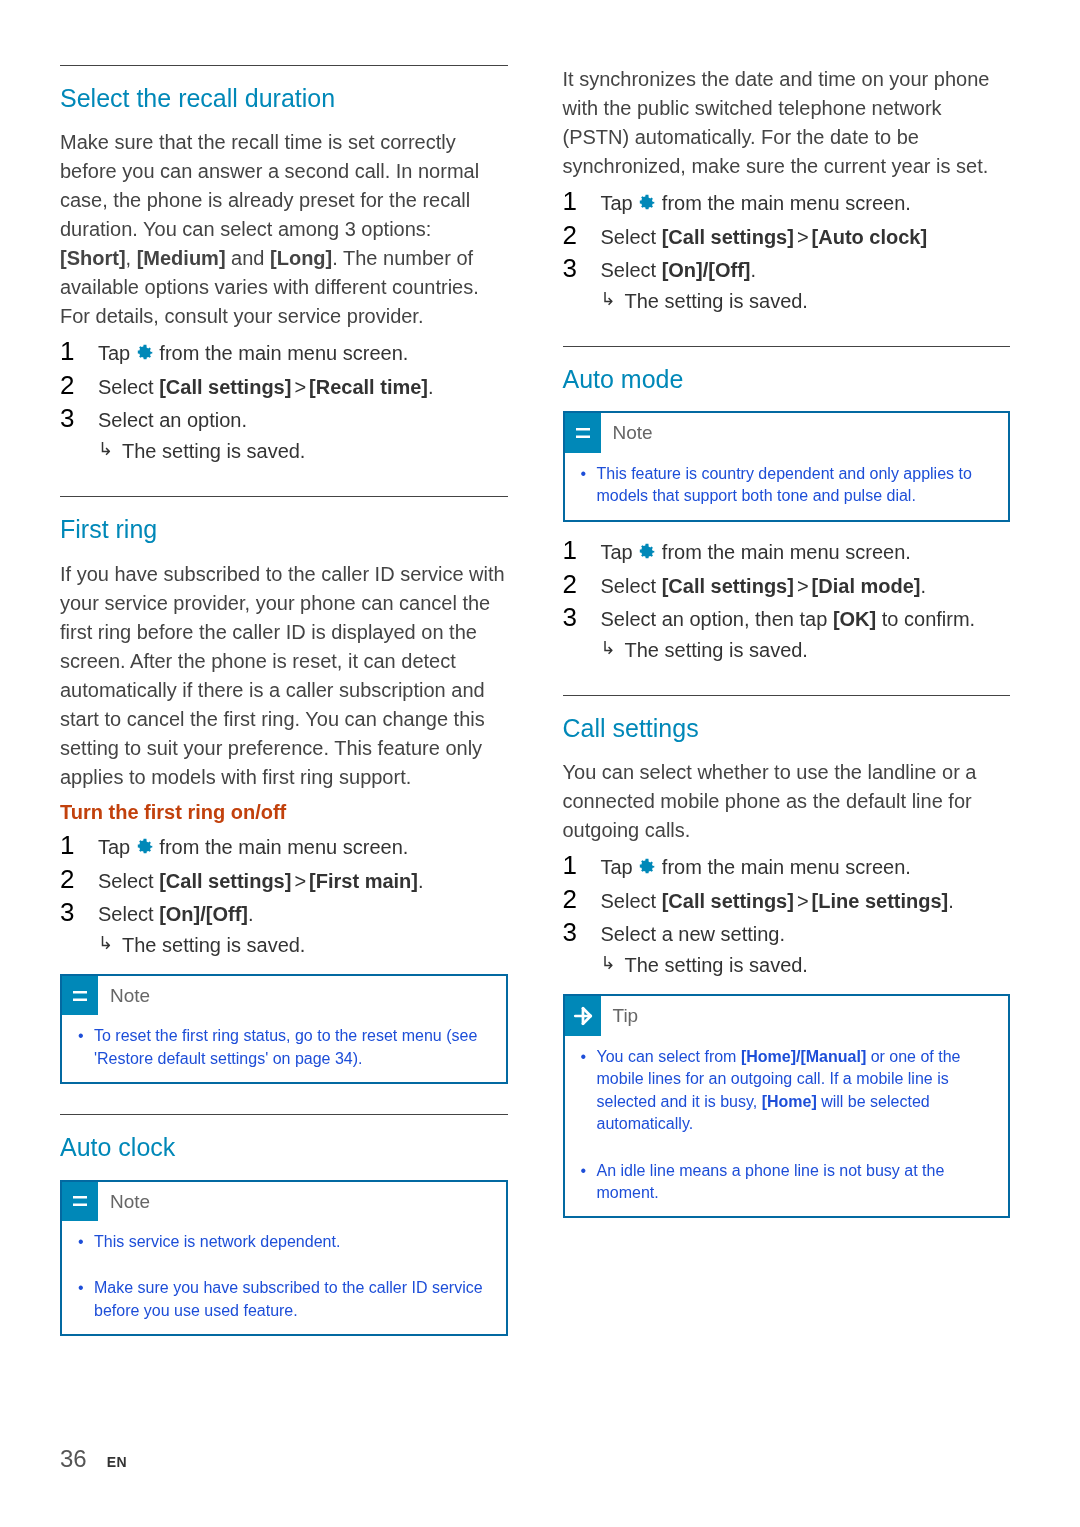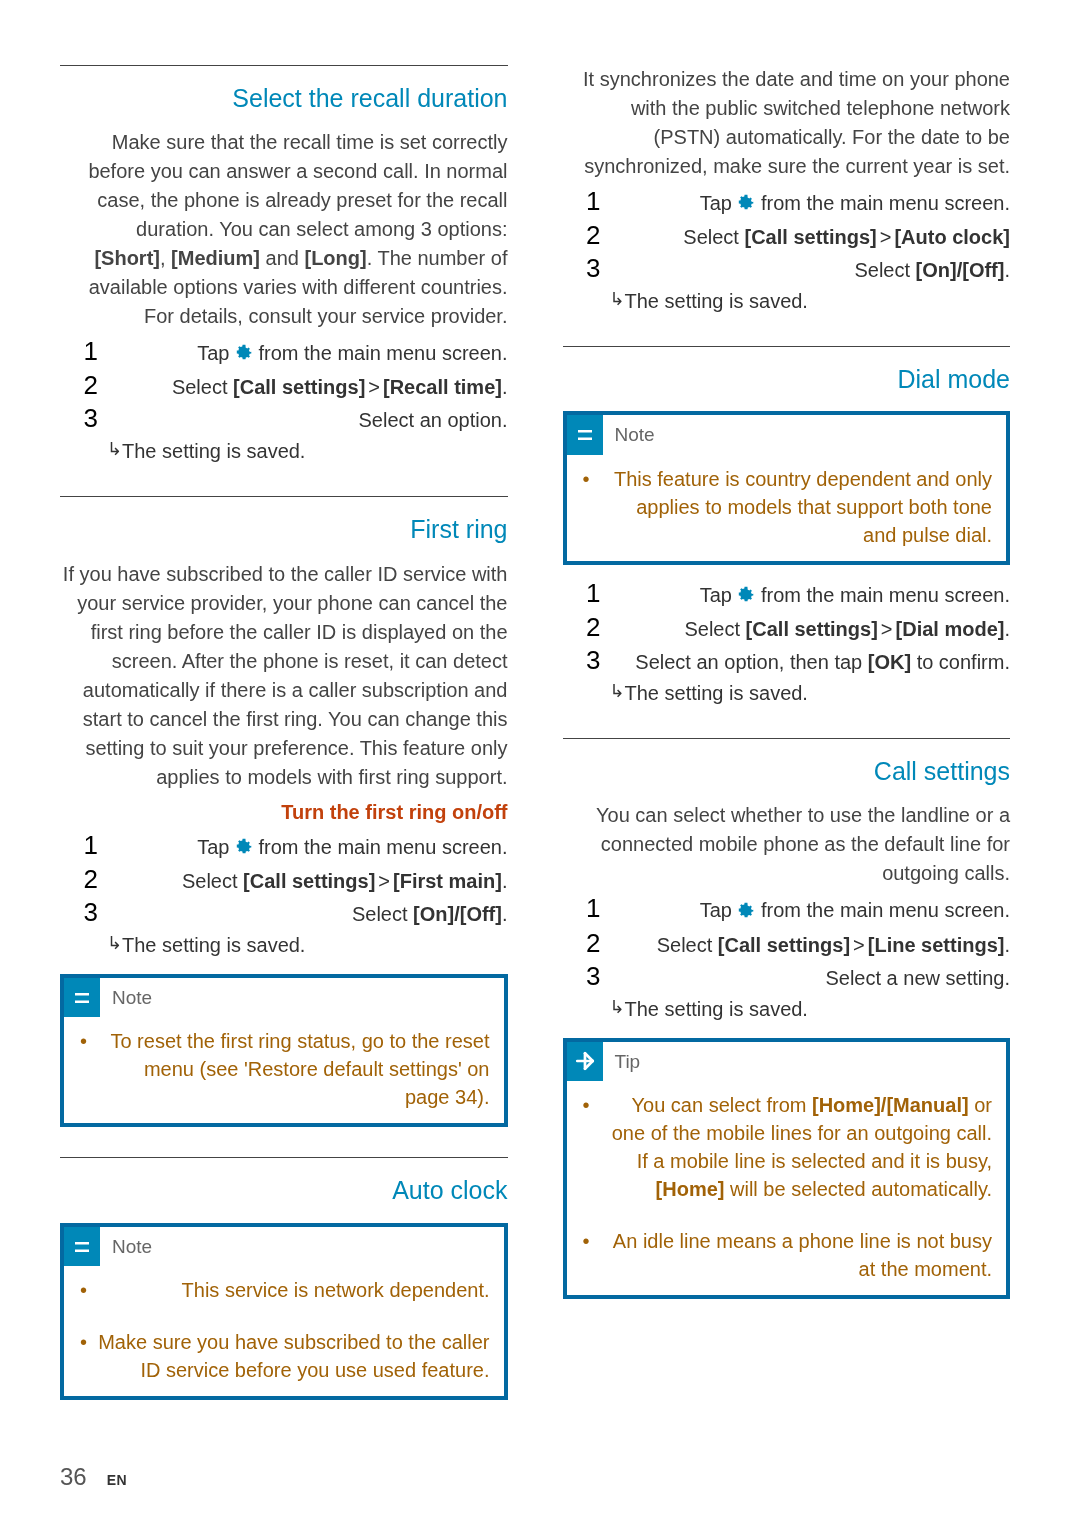--- a/index.html
+++ b/index.html
@@ -22,7 +22,6 @@
     display: flex;
     gap: 55px;
     flex: 1;
-    text-align: right;
   }
   .col {
     flex: 1;

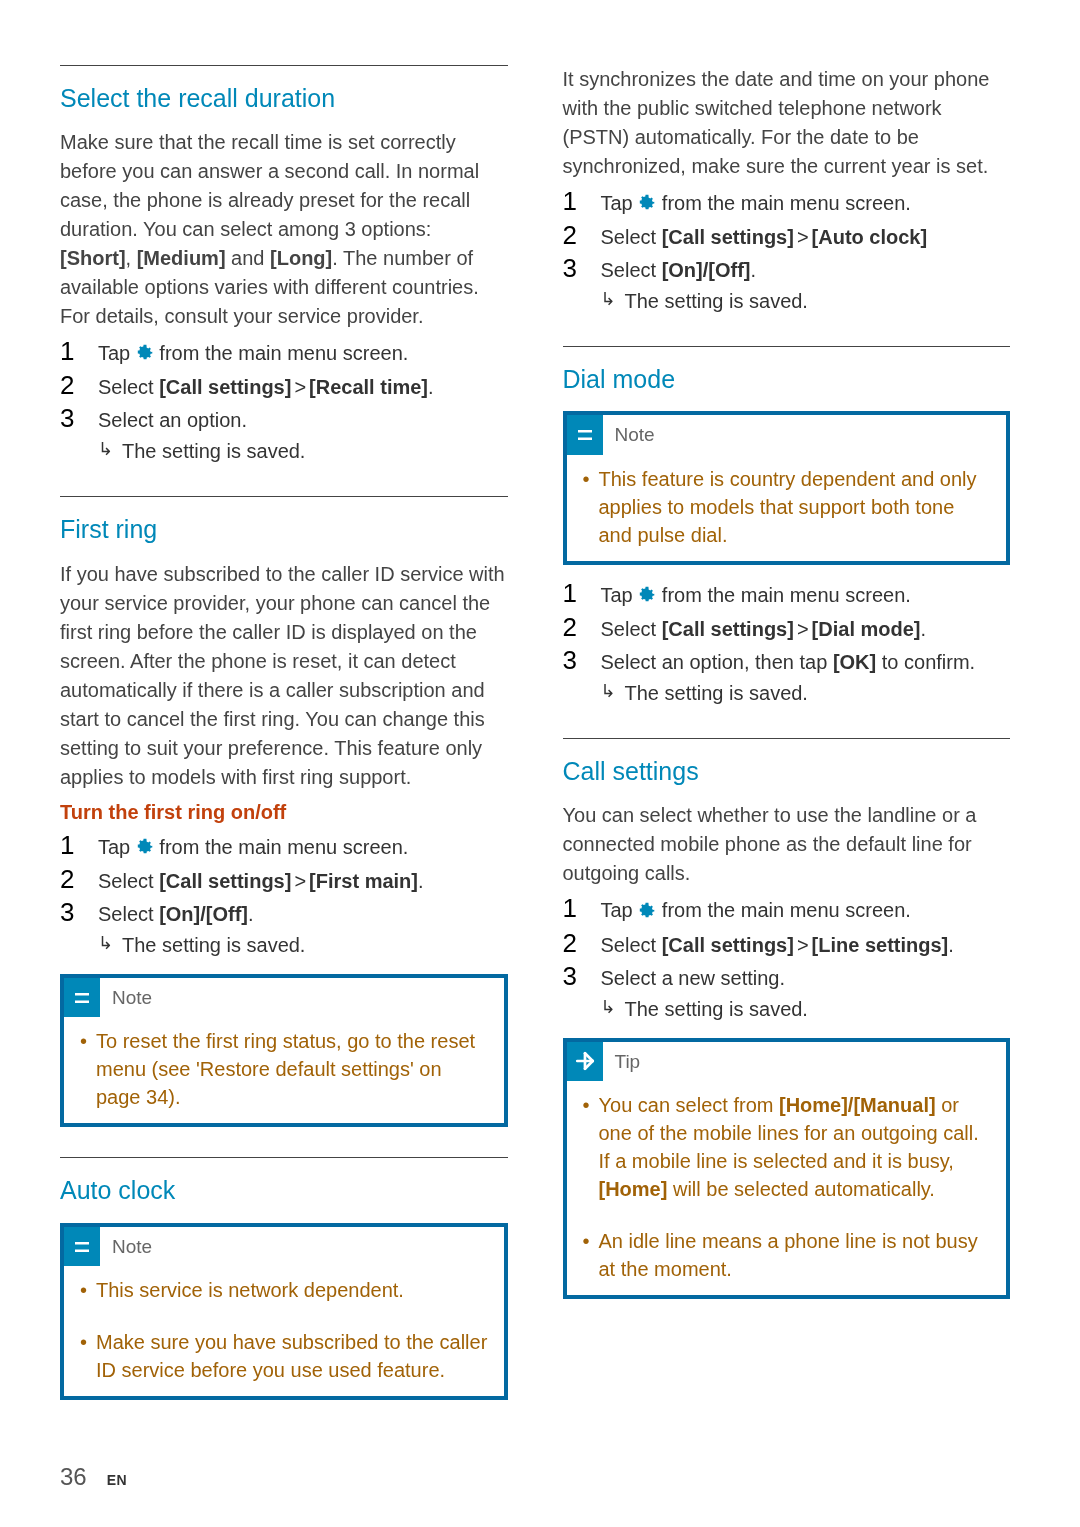--- a/index.html
+++ b/index.html
@@ -288,7 +288,7 @@
 
       <div class="section spacer-top">
         <hr class="sec-rule">
-        <h2 class="section-title">Dial mode</h2>
+        <h2 class="section-title">Auto mode</h2>
         <div class="box">
           <div class="box-head">
             <div class="box-badge">

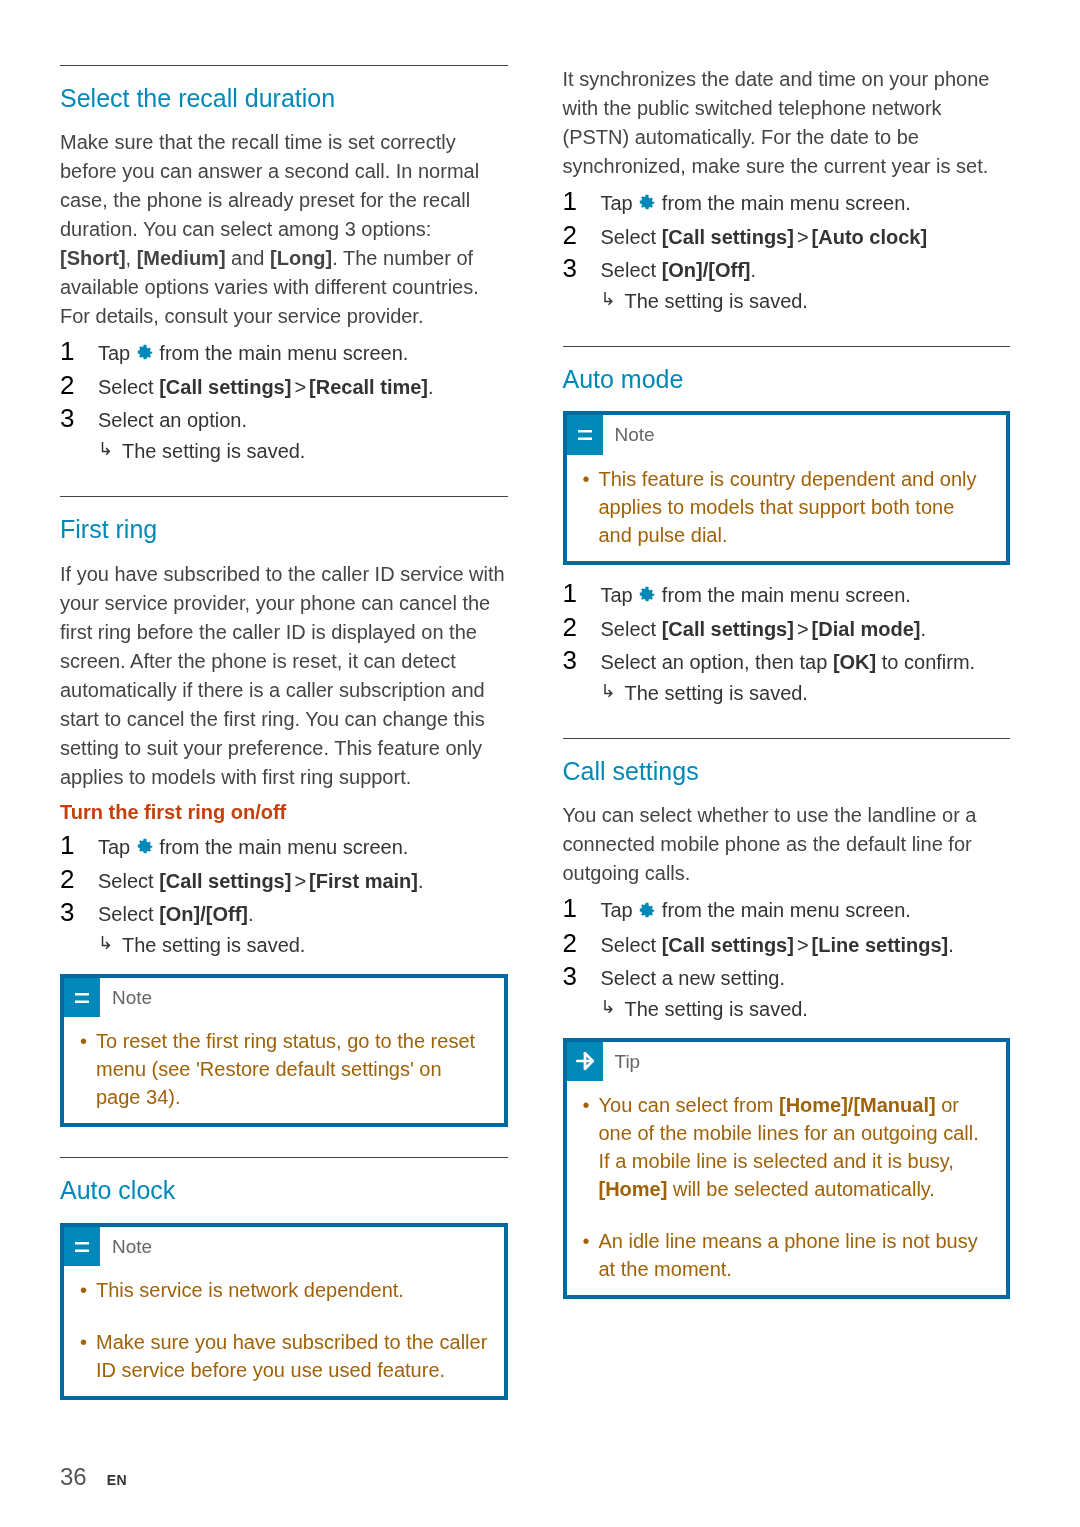--- a/index.html
+++ b/index.html
@@ -97,7 +97,7 @@
   }
   
   .box {
-    border: 4px solid #0369a1;
+    border: 2px solid #0369a1;
     margin-top: 14px;
     margin-bottom: 14px;
   }

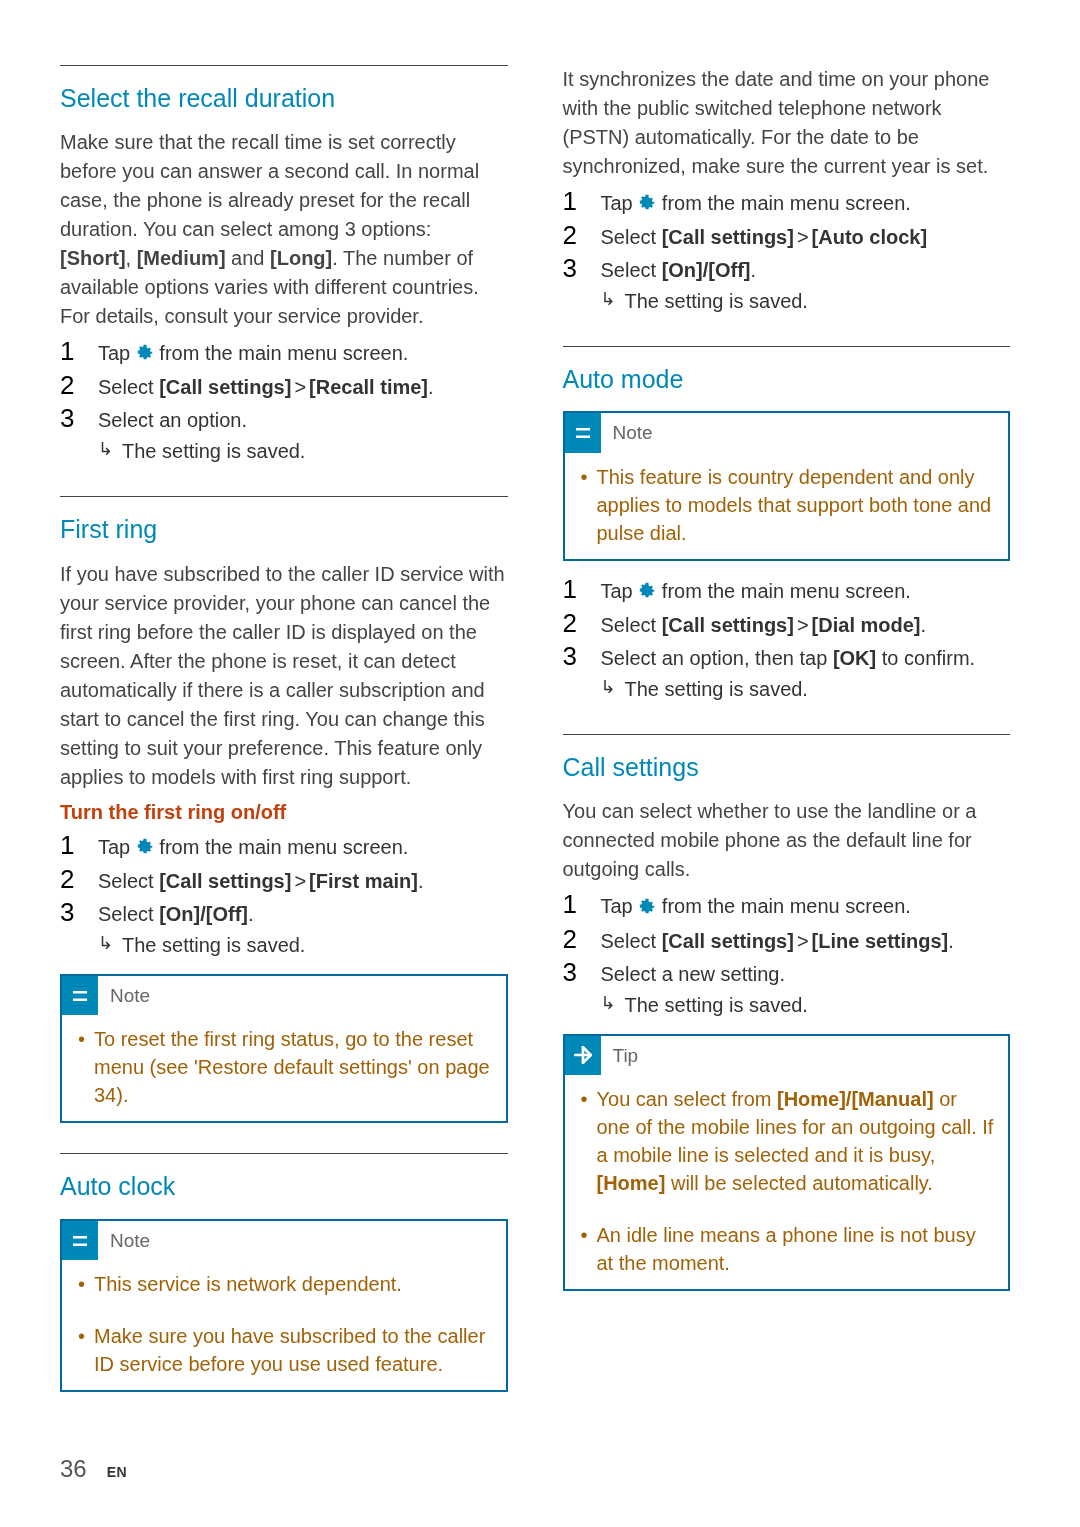--- a/index.html
+++ b/index.html
@@ -120,8 +120,8 @@
   }
   .box-body {
     padding: 10px 14px 12px 14px;
-    font-size: 20px;
-    color: #a16207;
+    font-size: 16px;
+    color: #1d4ed8;
     line-height: 1.4;
   }
   .box-body ul { list-style: none; }

